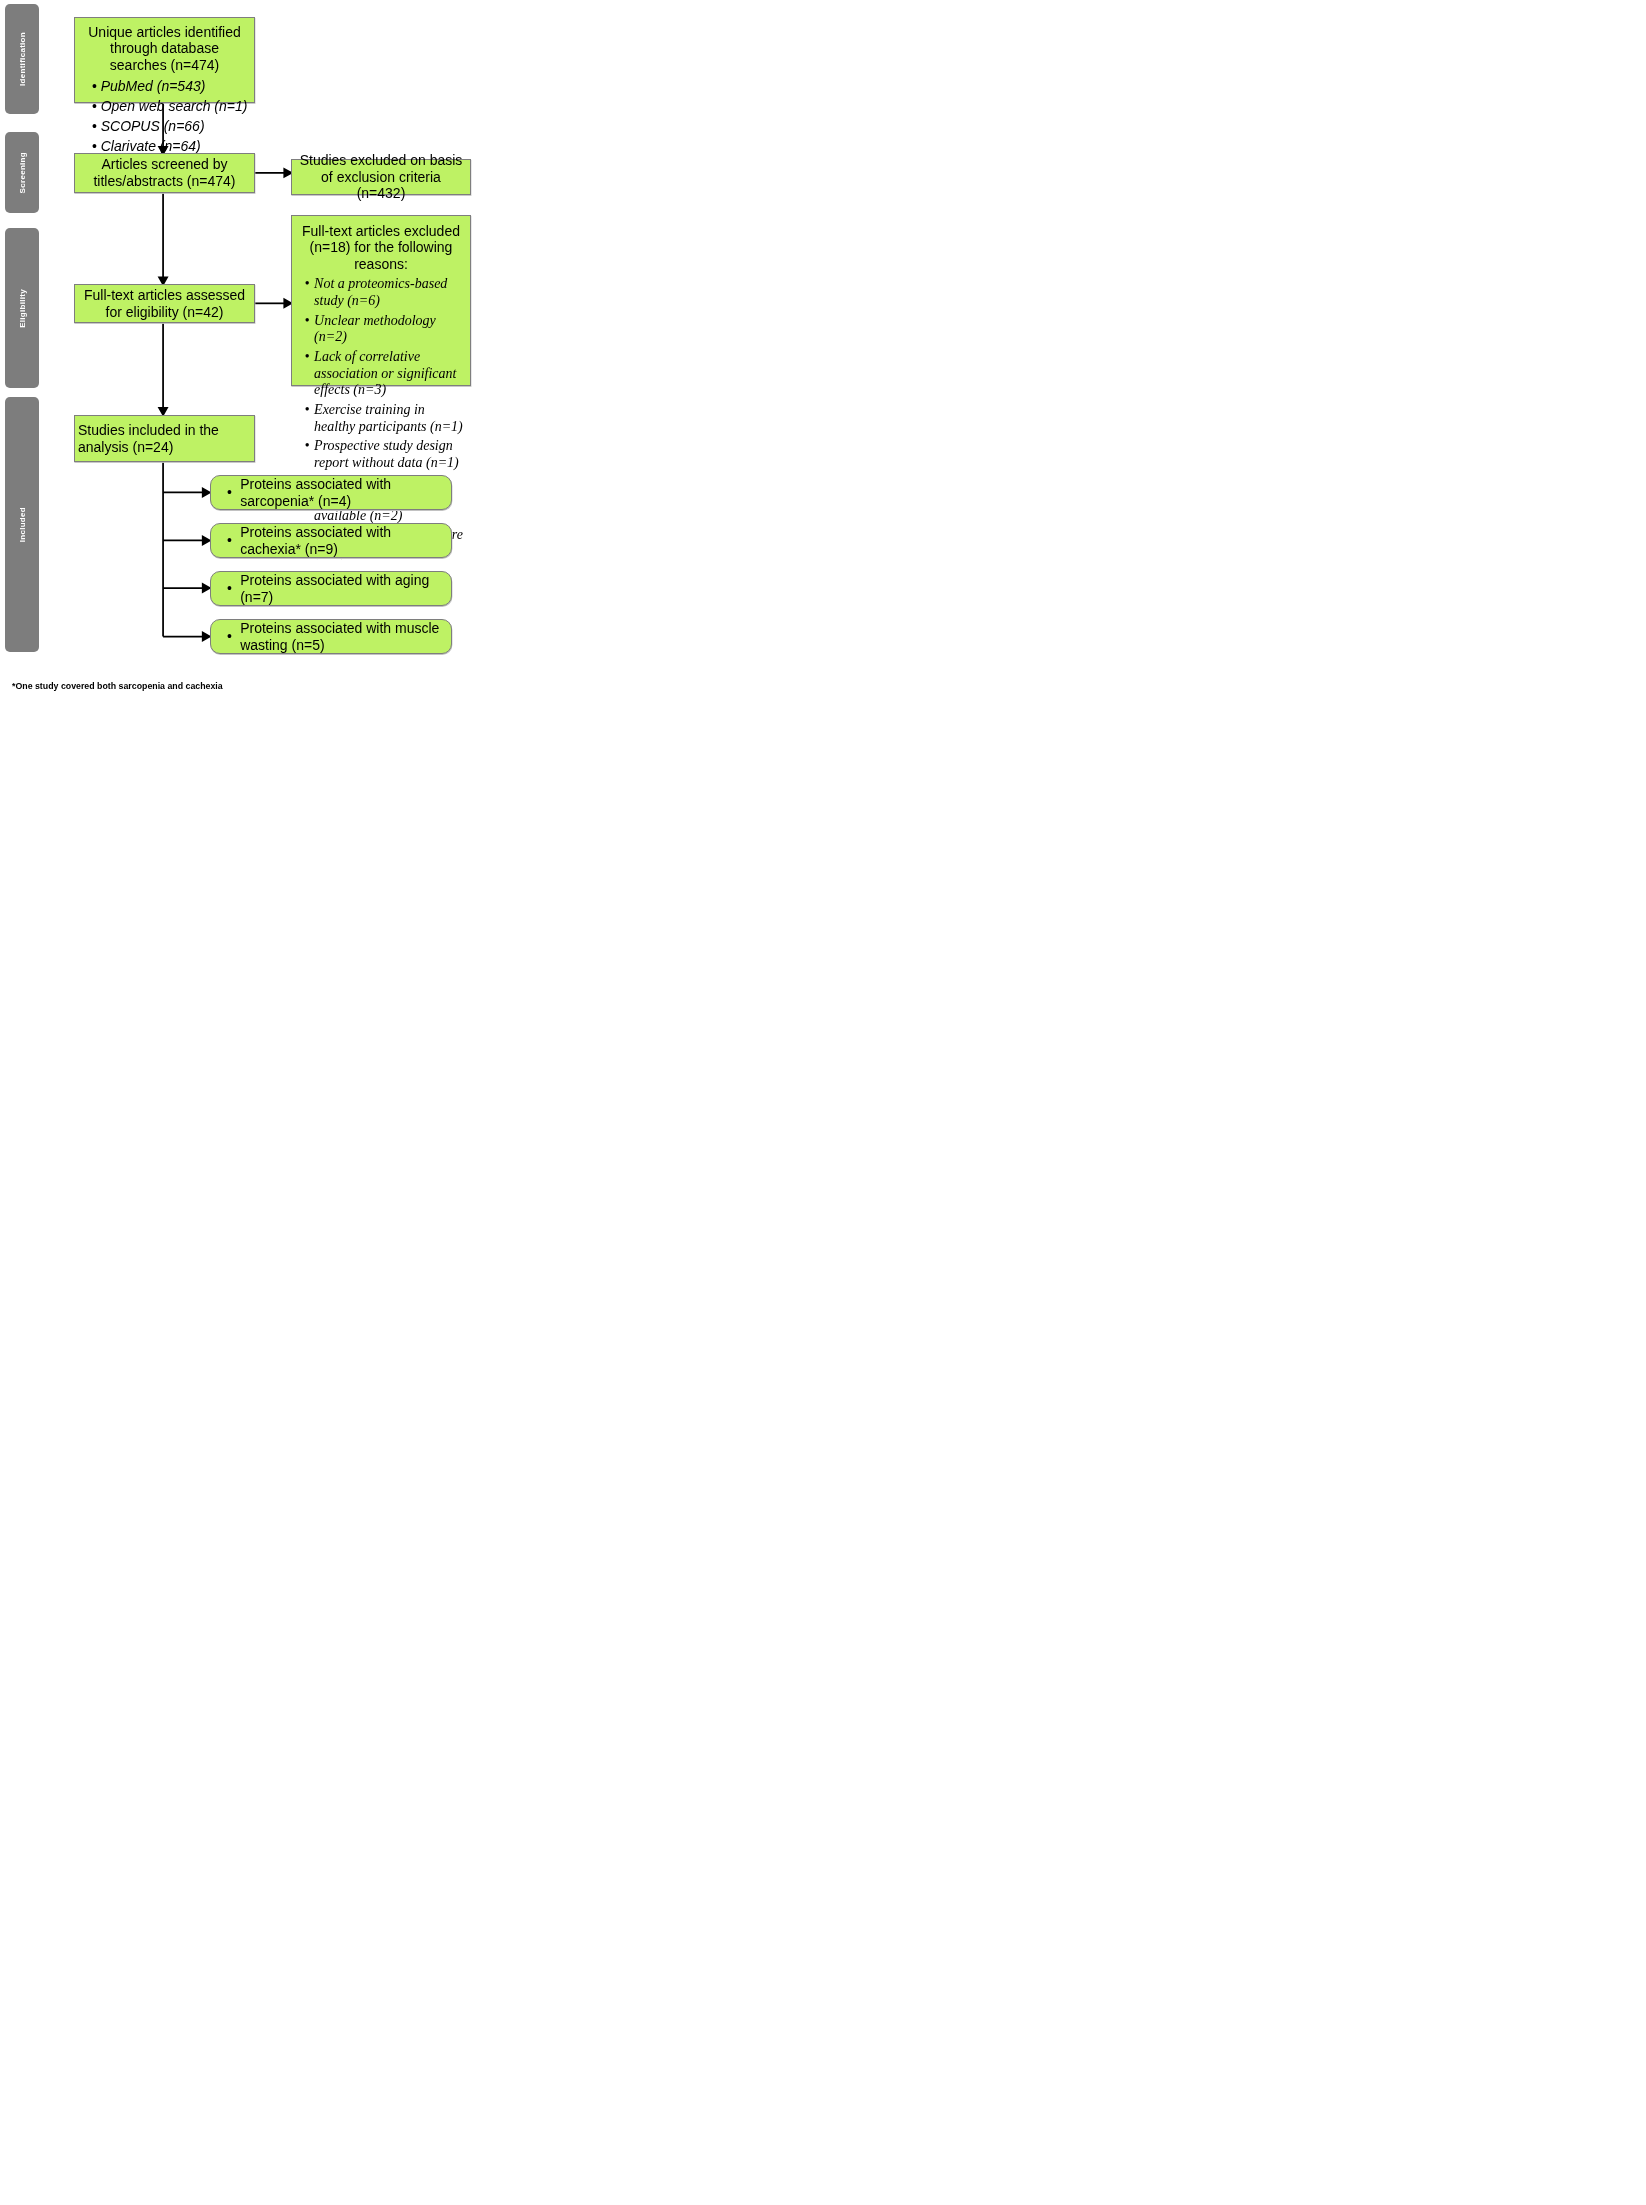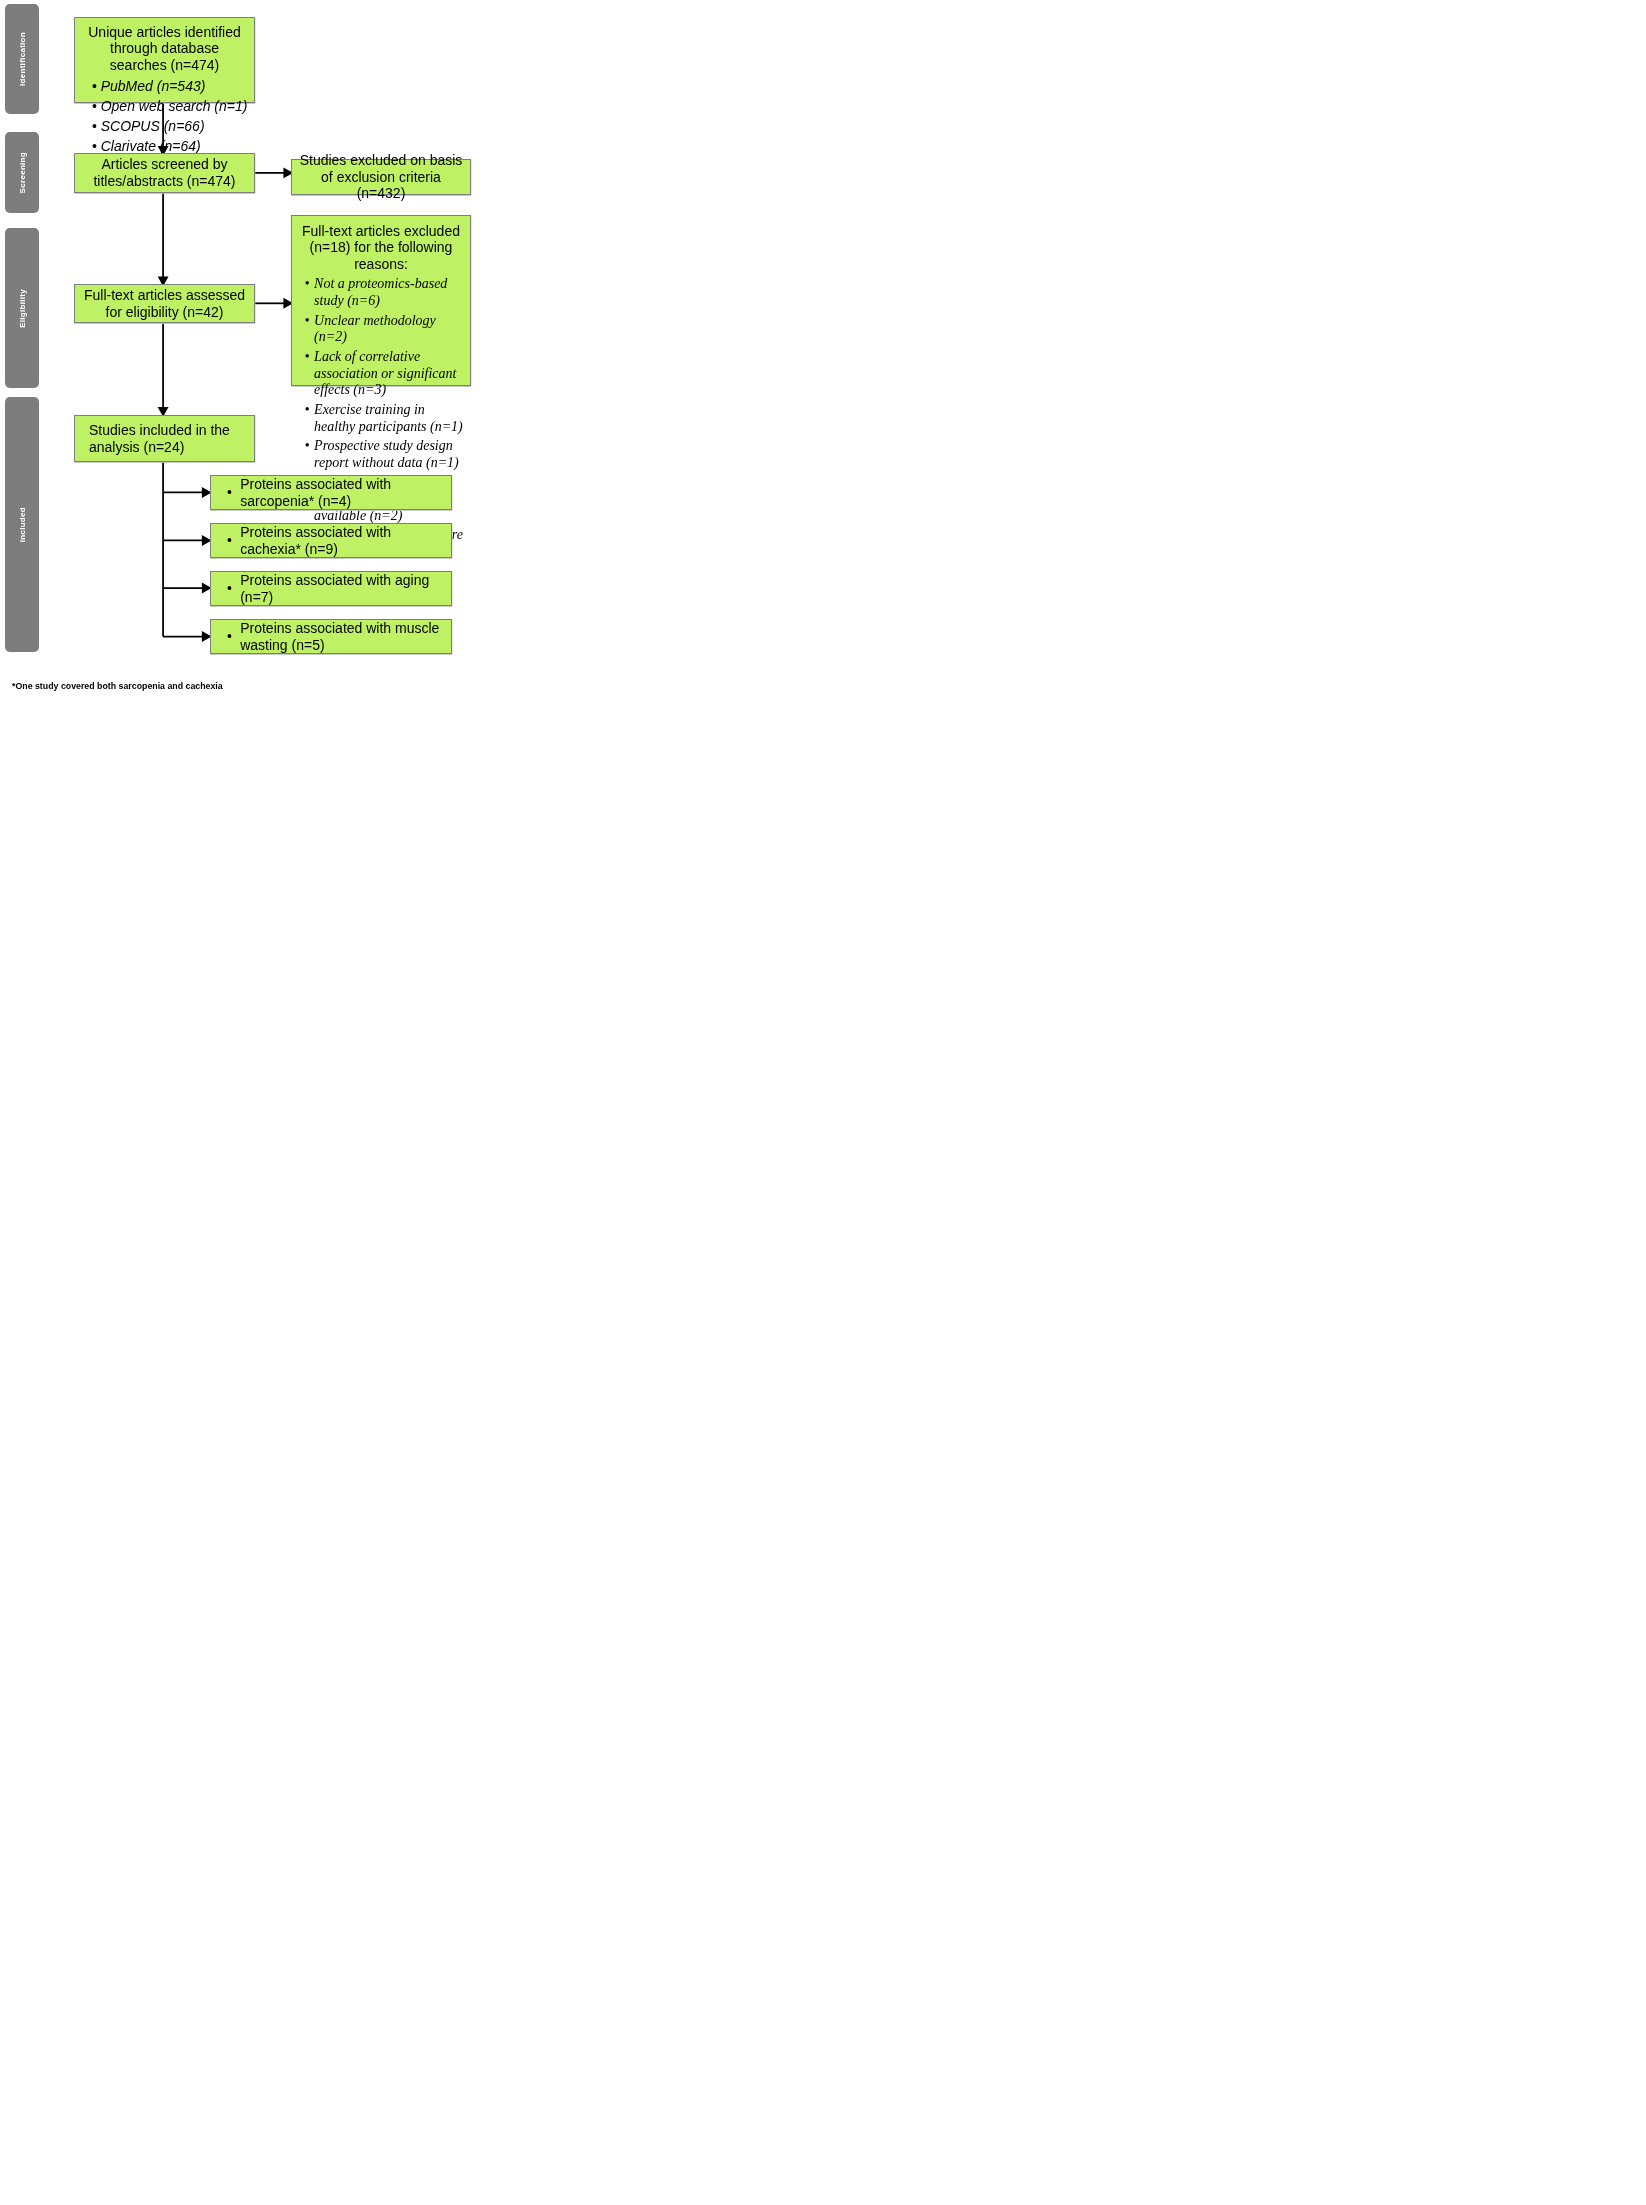--- a/index.html
+++ b/index.html
@@ -27,7 +27,7 @@
   .excl2 li{position:relative;padding-left:10.6px;font-style:italic;margin-bottom:2.6px;font-family:Liberation Serif, serif;}
   .excl2 li::before{content:"\2022";position:absolute;left:1.3px;font-style:normal;}
 
-  .incbox{display:flex;align-items:center;padding-left:14px;}
+  .incbox{display:flex;align-items:center;padding-left:3px;}
 
   .obox{display:flex;align-items:center;padding-left:16px;}
   .obullet{width:13.2px;flex:0 0 13.2px;}

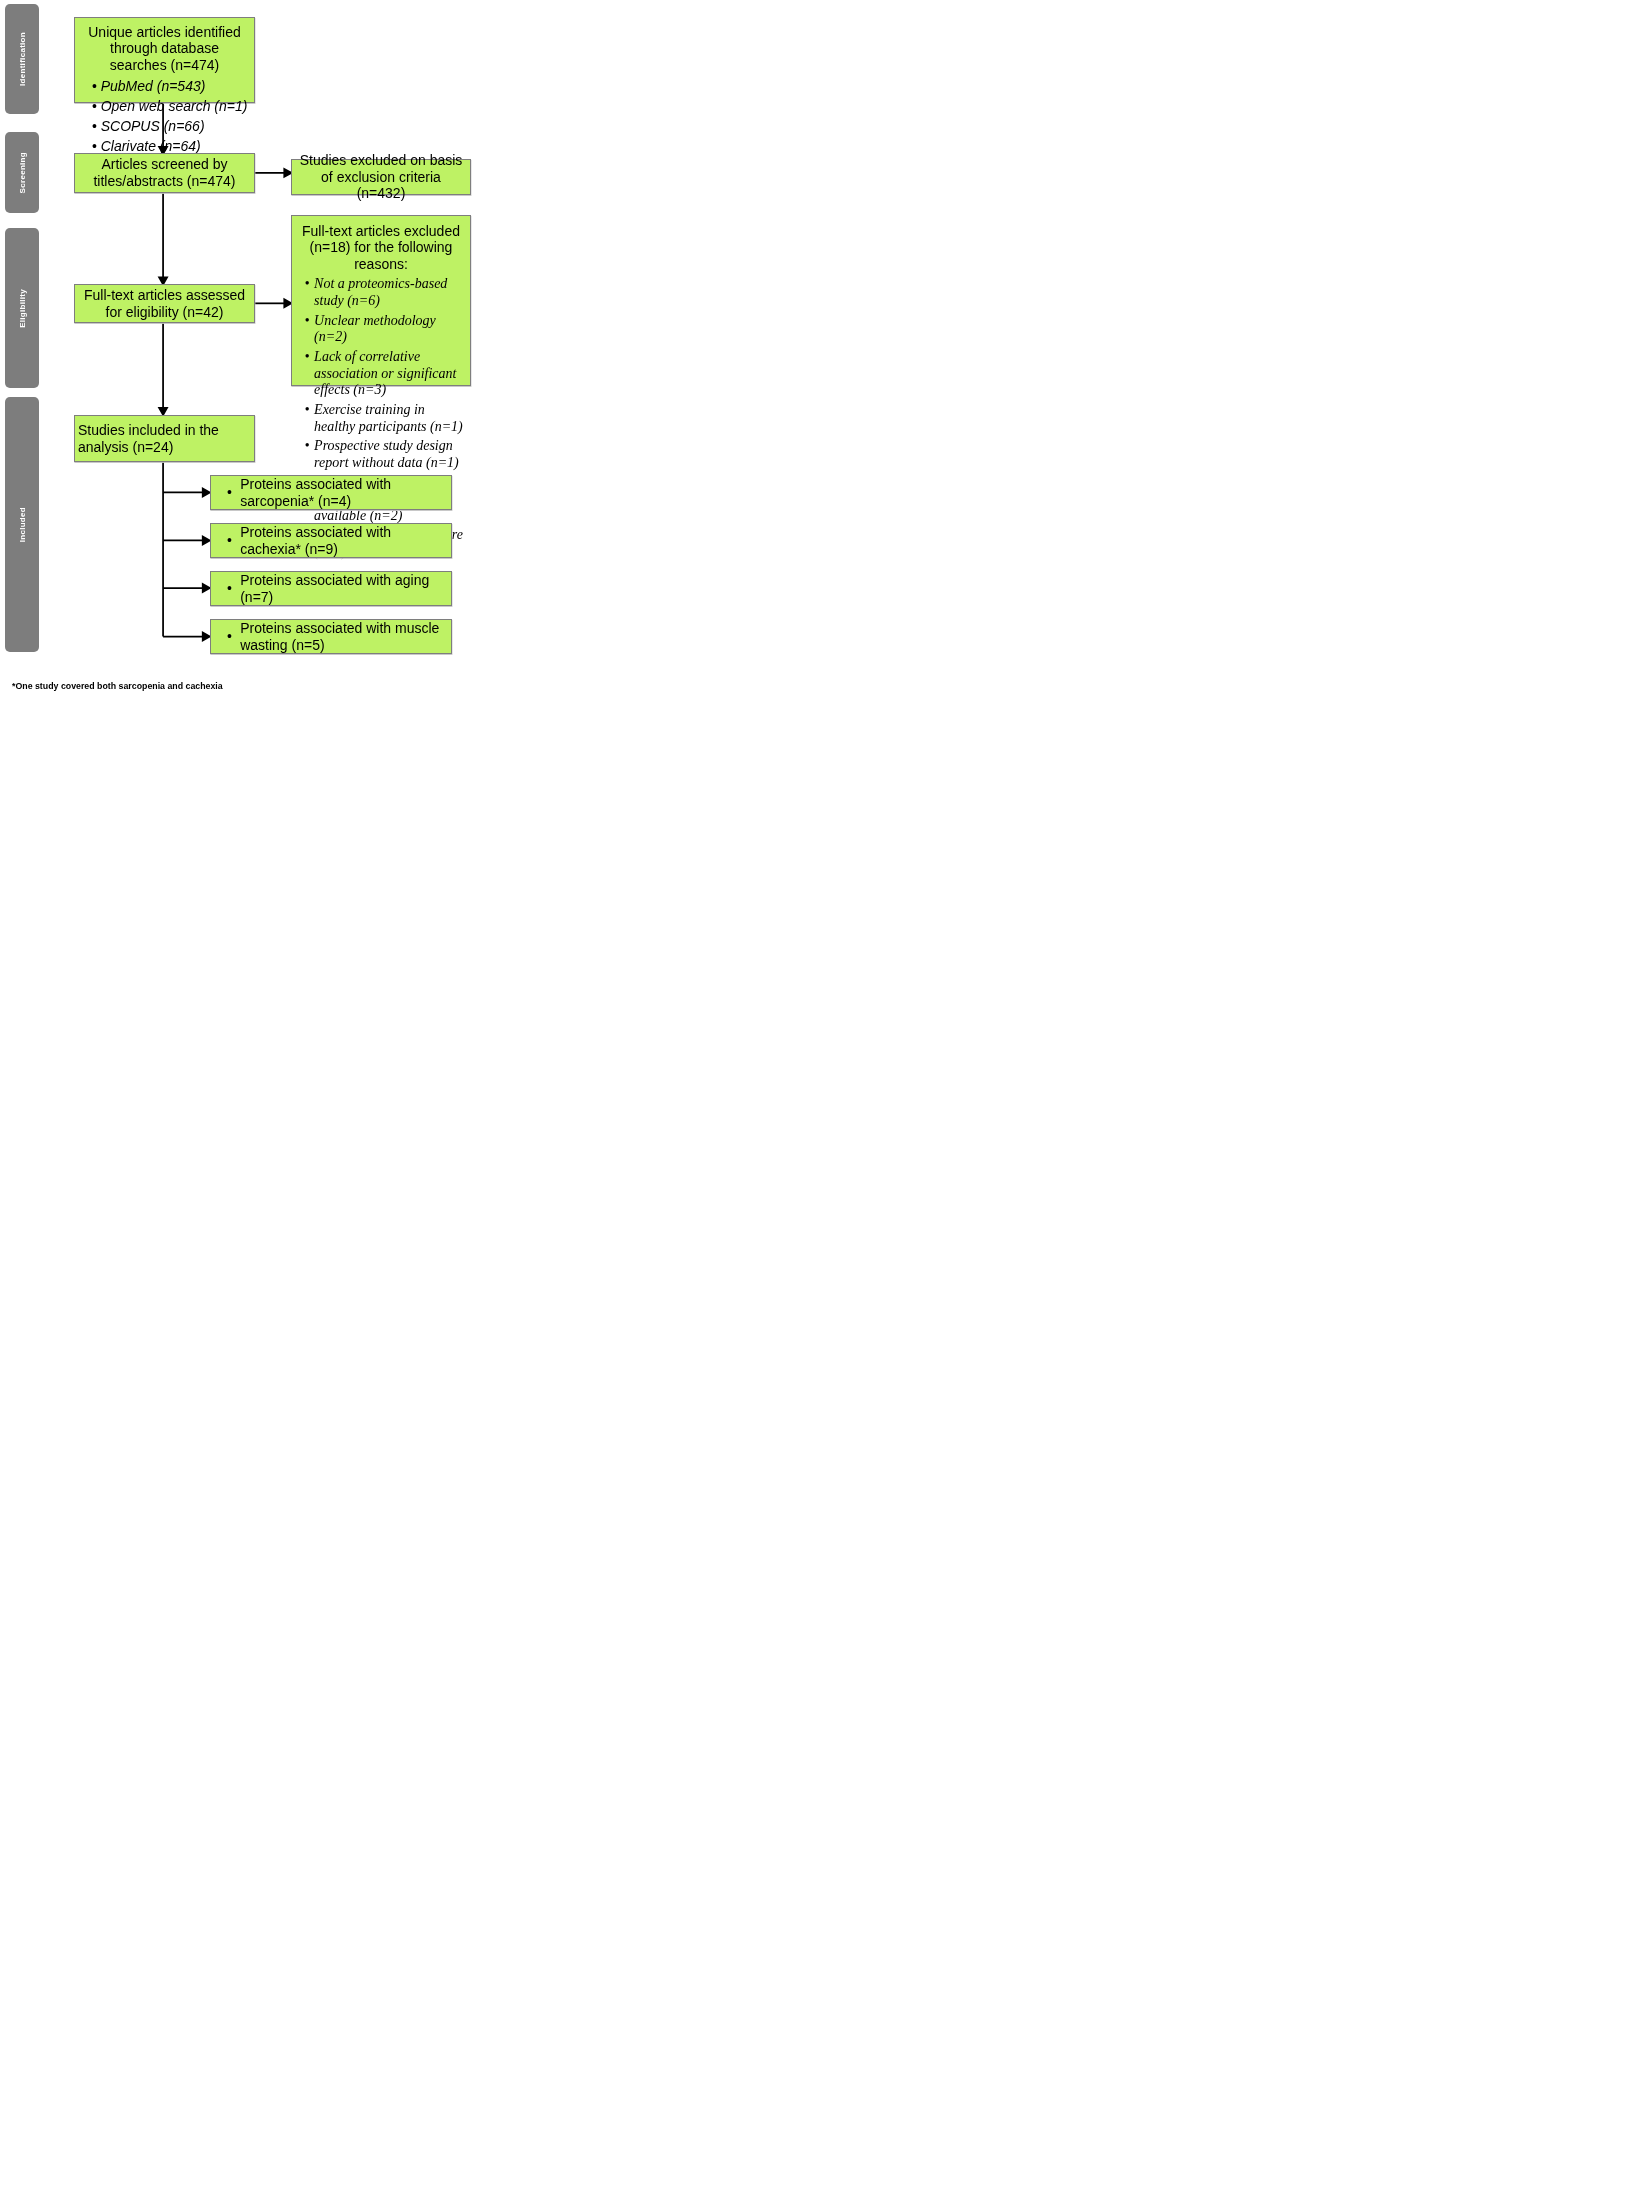--- a/index.html
+++ b/index.html
@@ -29,7 +29,7 @@
 
   .incbox{display:flex;align-items:center;padding-left:3px;}
 
-  .obox{display:flex;align-items:center;padding-left:16px;}
+  .obox{display:flex;align-items:center;padding-left:16px;border-radius:10px;}
   .obullet{width:13.2px;flex:0 0 13.2px;}
   .obullet::before{content:"\2022";}
 

